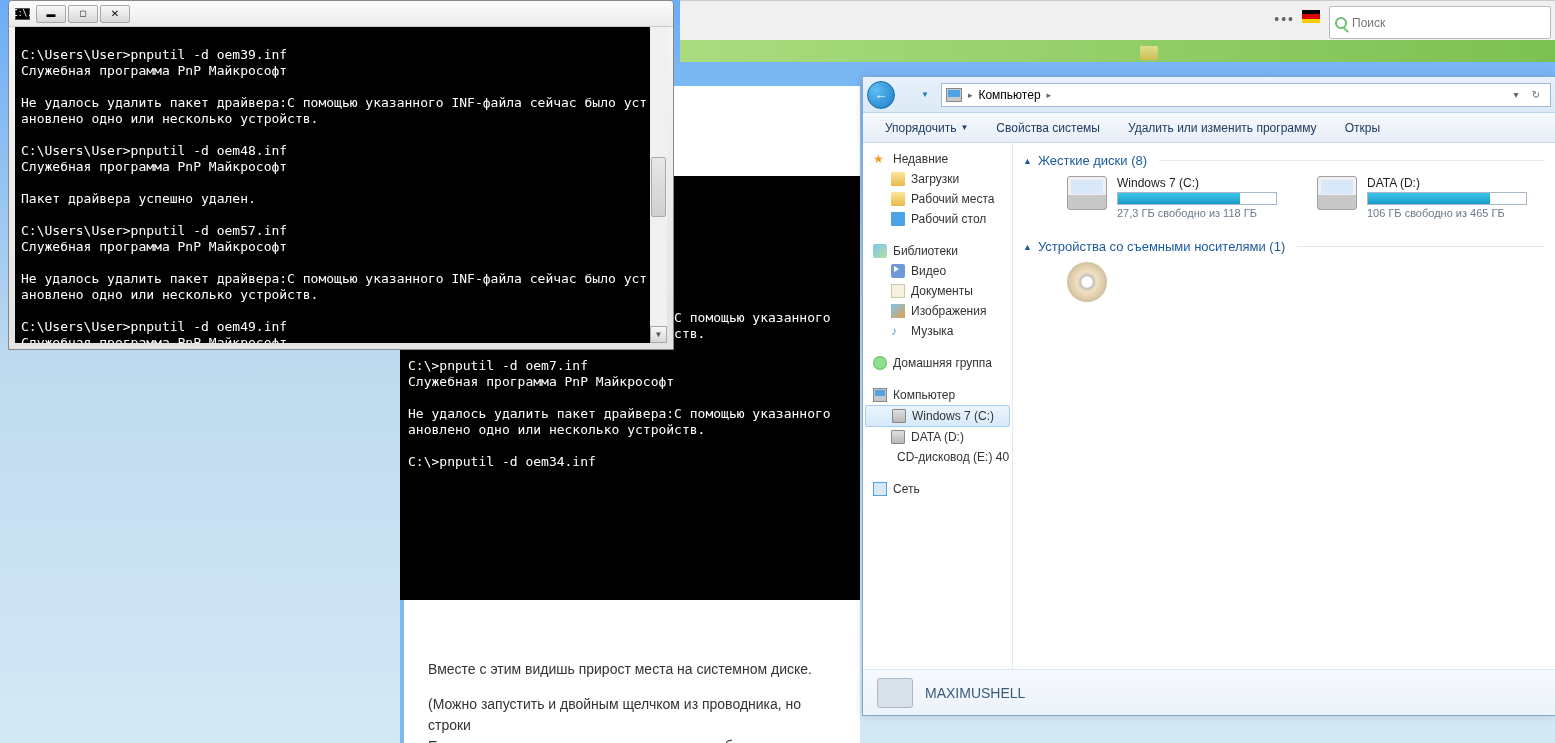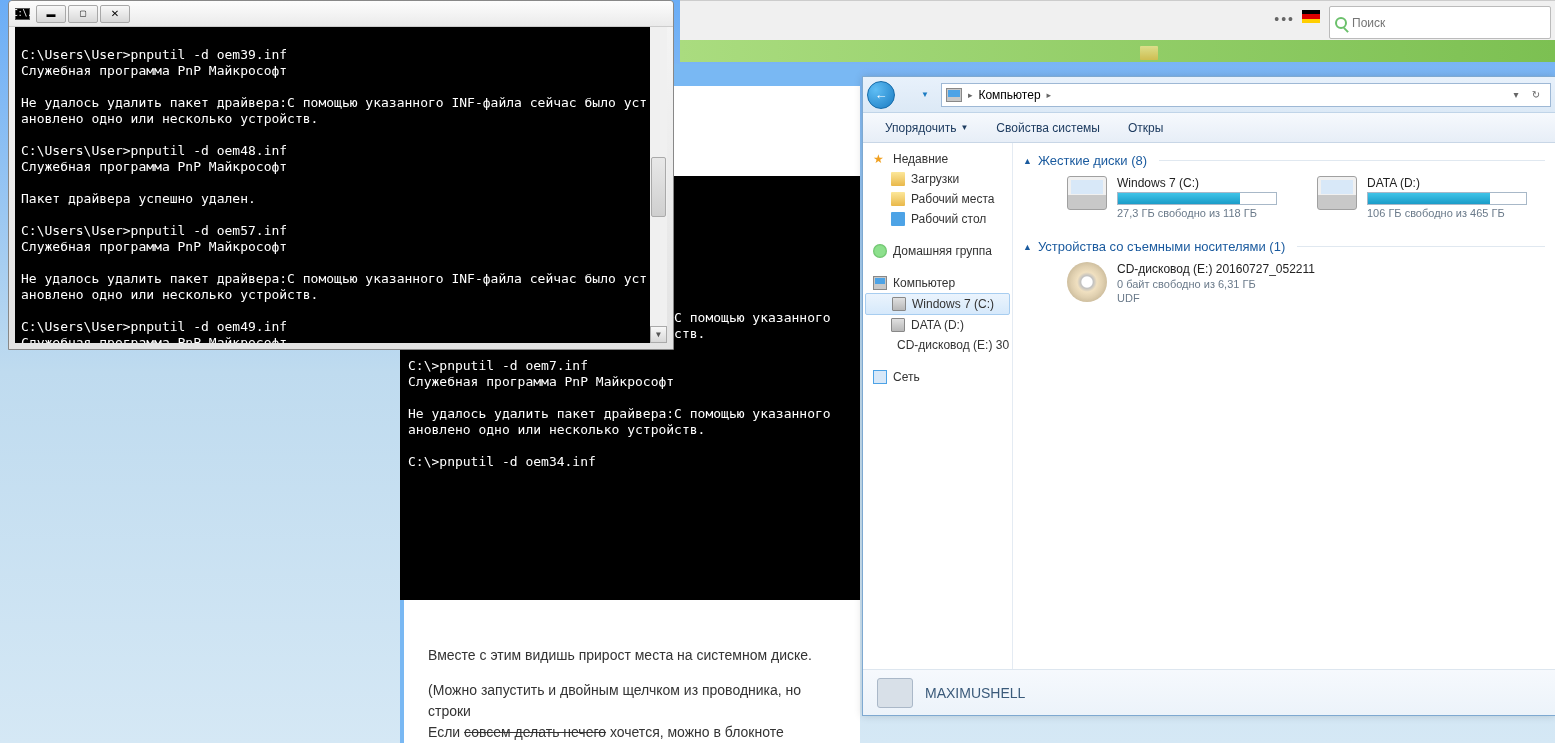--- a/index.html
+++ b/index.html
@@ -368,6 +368,9 @@
       <span>Свойства системы</span>
     </div>
     <div class="tool-item">
+      <span>Удалить или изменить программу</span>
+    </div>
+    <div class="tool-item">
       <span>Откры</span>
     </div>
   </div>

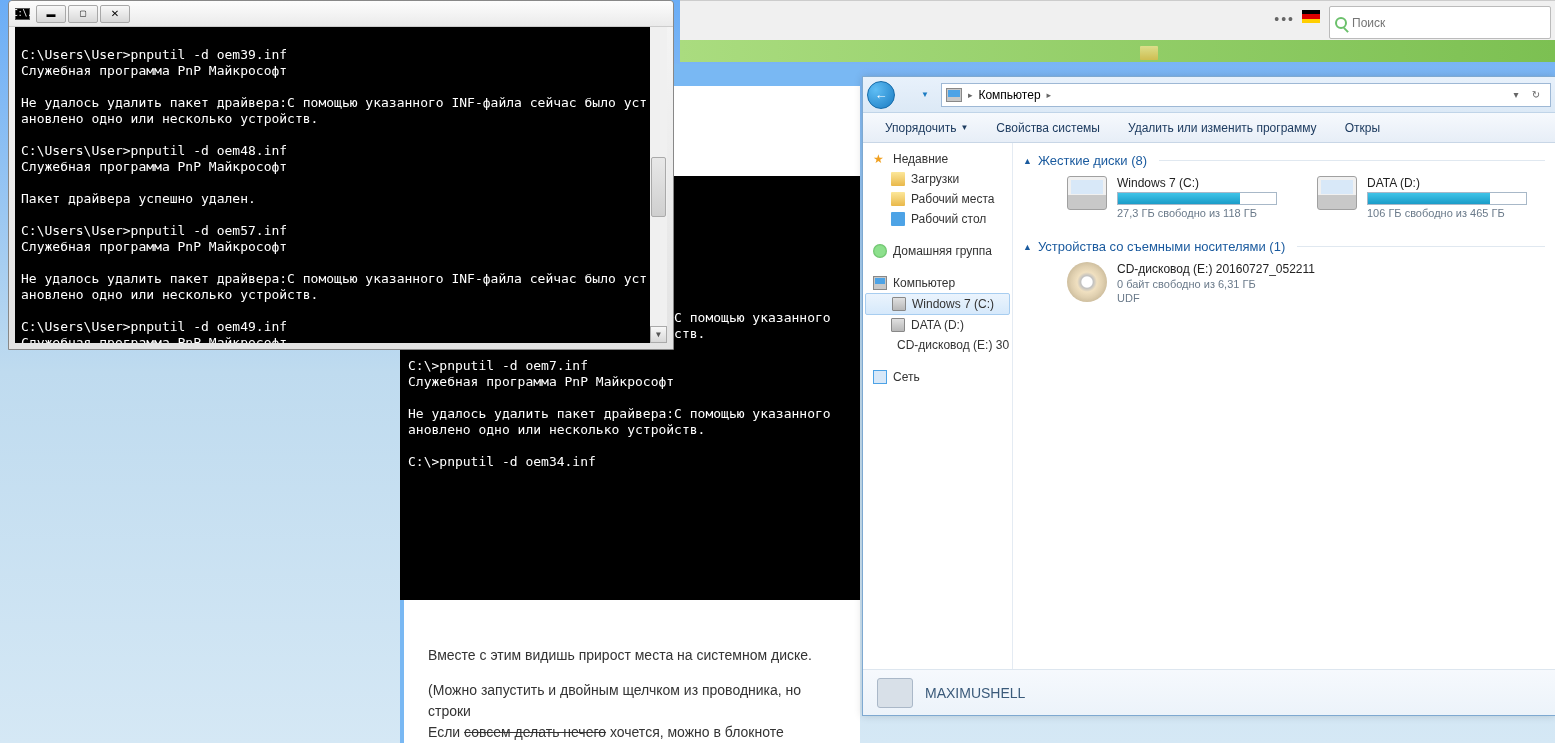--- a/index.html
+++ b/index.html
@@ -397,6 +397,28 @@
         </div>
       </div>
 
+      <div class="nav-group">
+        <div class="nav-head">
+          <span class="exp-icon lib-ic"></span>
+          <span>Библиотеки</span>
+        </div>
+        <div class="nav-item">
+          <span class="nav-icon vid-ic"></span>
+          <span>Видео</span>
+        </div>
+        <div class="nav-item">
+          <span class="nav-icon doc-ic"></span>
+          <span>Документы</span>
+        </div>
+        <div class="nav-item">
+          <span class="nav-icon img-ic"></span>
+          <span>Изображения</span>
+        </div>
+        <div class="nav-item">
+          <span class="nav-icon mus-ic">♪</span>
+          <span>Музыка</span>
+        </div>
+      </div>
 
       <div class="nav-group">
         <div class="nav-head">

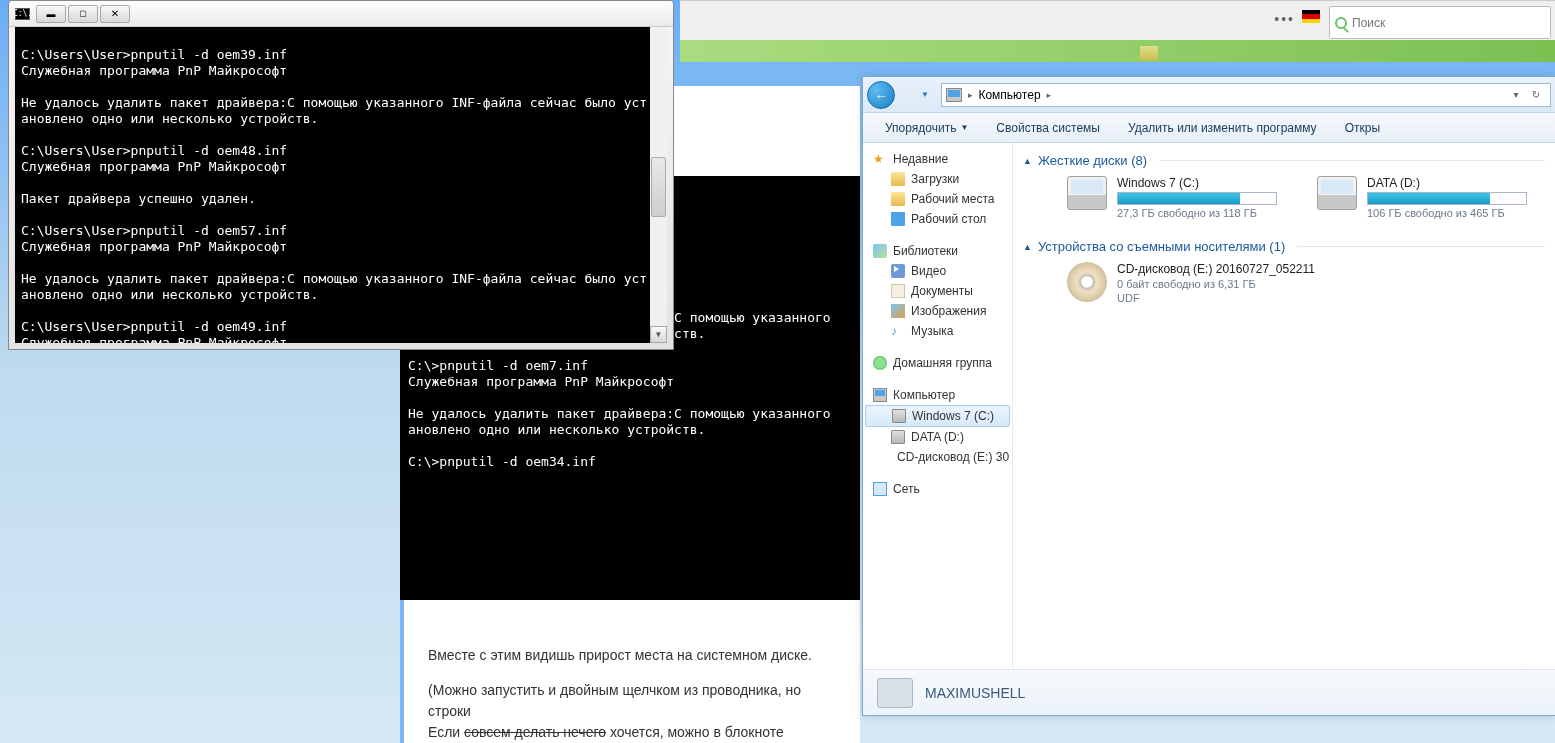--- a/index.html
+++ b/index.html
@@ -491,11 +491,6 @@
       <div class="drives-row">
         <div class="drive-item">
           <div class="cd-large-ic"></div>
-          <div class="drive-info">
-            <span class="drive-name">CD-дисковод (E:) 20160727_052211</span>
-            <span class="drive-free">0 байт свободно из 6,31 ГБ</span>
-            <span class="drive-free">UDF</span>
-          </div>
         </div>
       </div>
     </div>

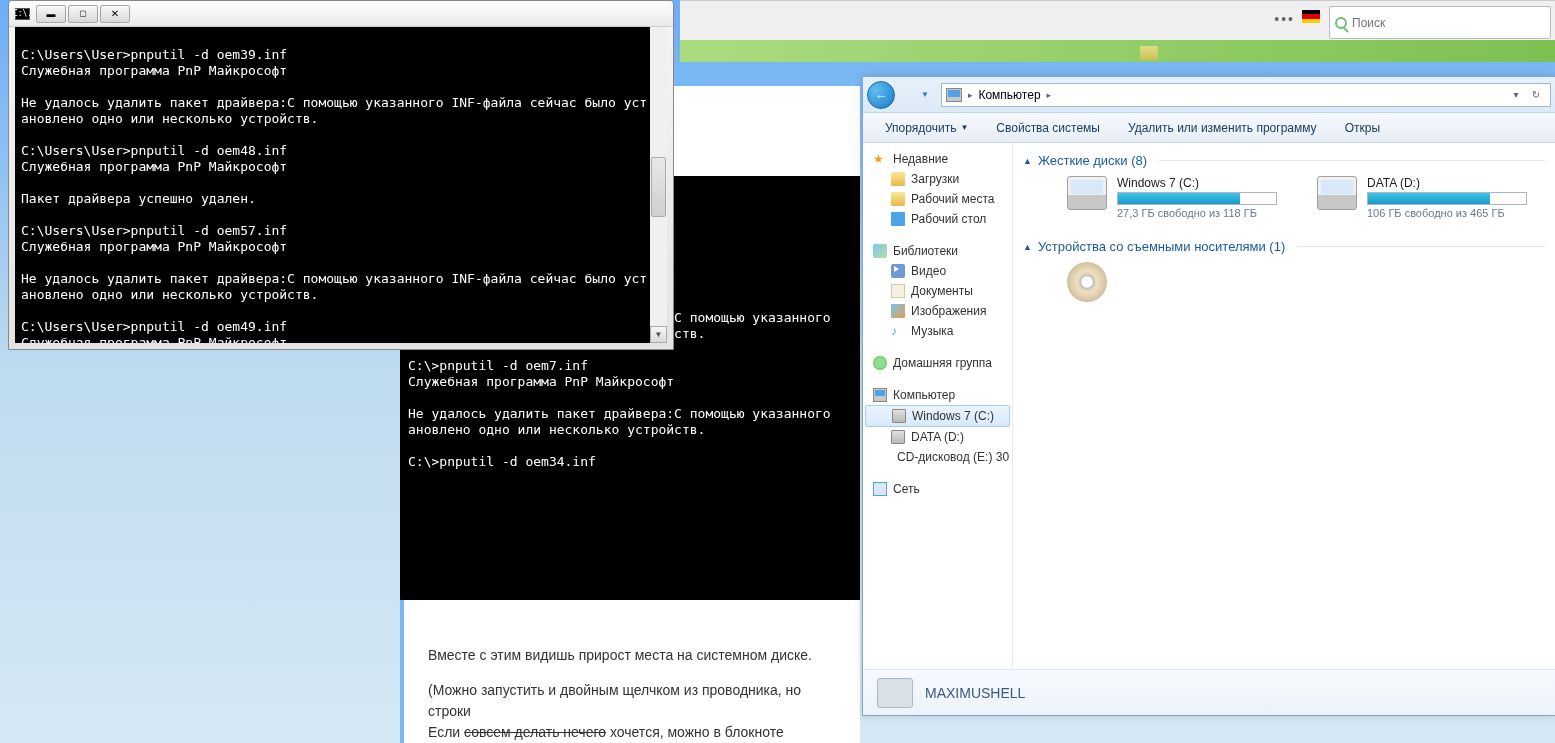--- a/index.html
+++ b/index.html
@@ -442,7 +442,7 @@
         </div>
         <div class="nav-item">
           <span class="nav-icon cd-ic"></span>
-          <span>CD-дисковод (E:) 30</span>
+          <span>CD-дисковод (E:) 40</span>
         </div>
       </div>
 

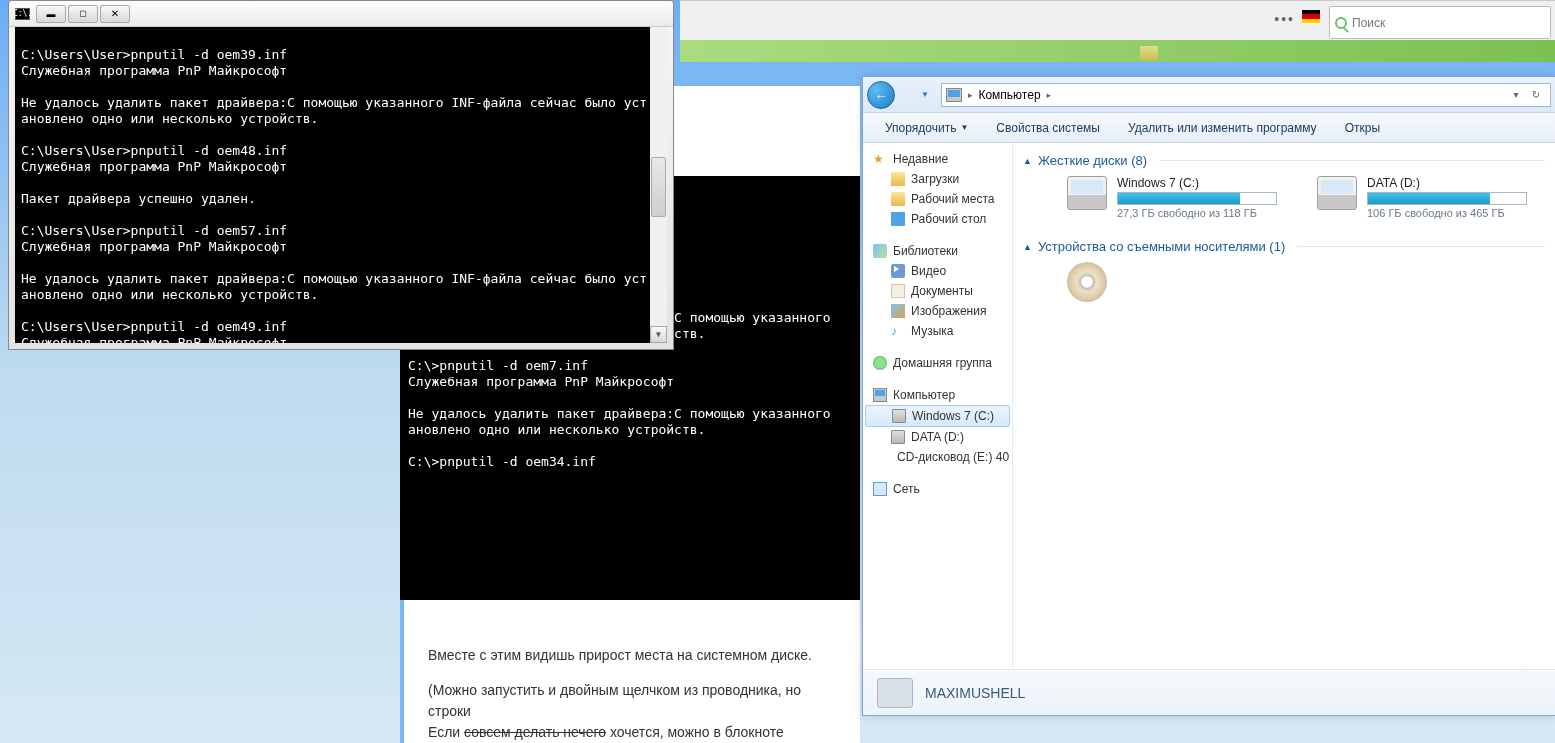--- a/index.html
+++ b/index.html
@@ -267,7 +267,7 @@
   </p>
 
   <div style="height:430px"></div>
-  <p style="margin-top:12px;">Вместе с этим видишь прирост места на системном диске.</p>
+  <p style="margin-top:26px;">Вместе с этим видишь прирост места на системном диске.</p>
   <p>
     <span>(Можно запустить и двойным щелчком из проводника, но строки</span><br>
     <span>Если </span>

